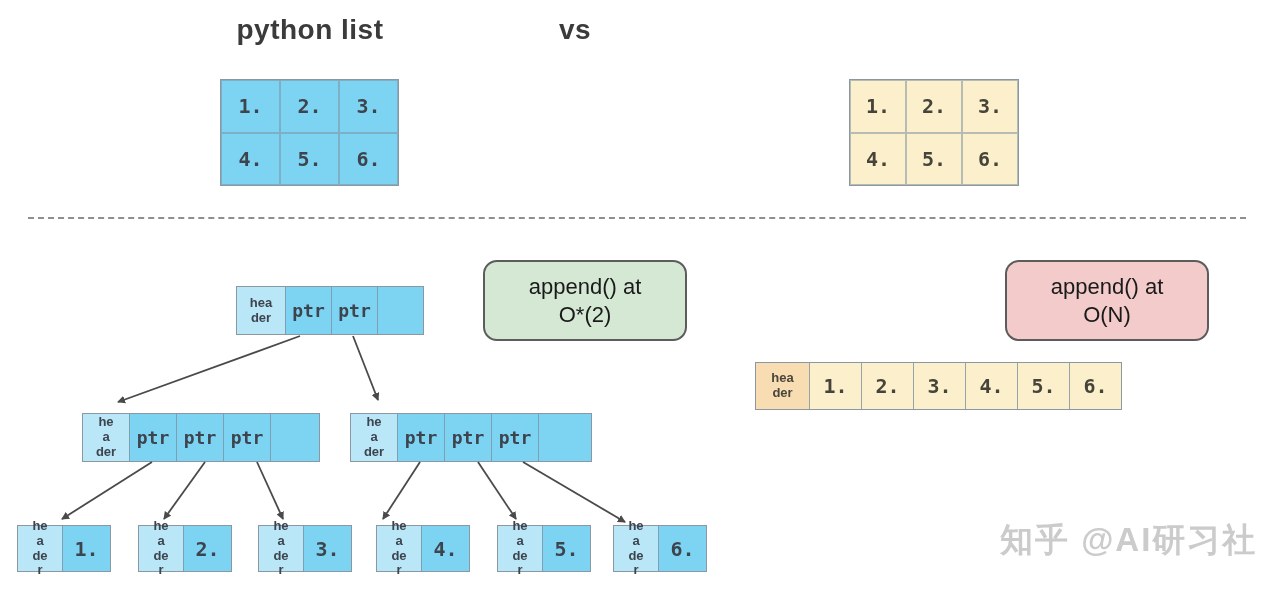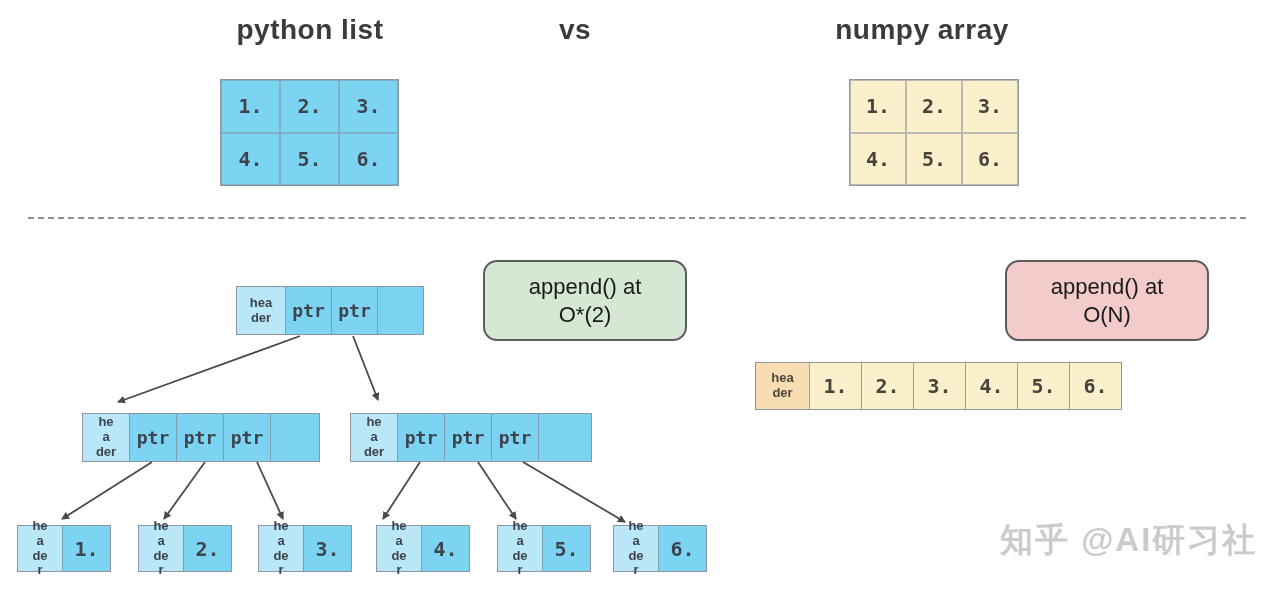--- a/index.html
+++ b/index.html
@@ -75,7 +75,6 @@
 
   <div class="title" style="left:160px;width:300px;">python list</div>
   <div class="title" style="left:530px;width:90px;">vs</div>
-  <div class="title" style="left:772px;width:300px;">numpy array</div>
 
   <div class="grid blue" style="left:220px;top:79px;width:177px;height:105px;">
     <div class="gcell">1.</div>

